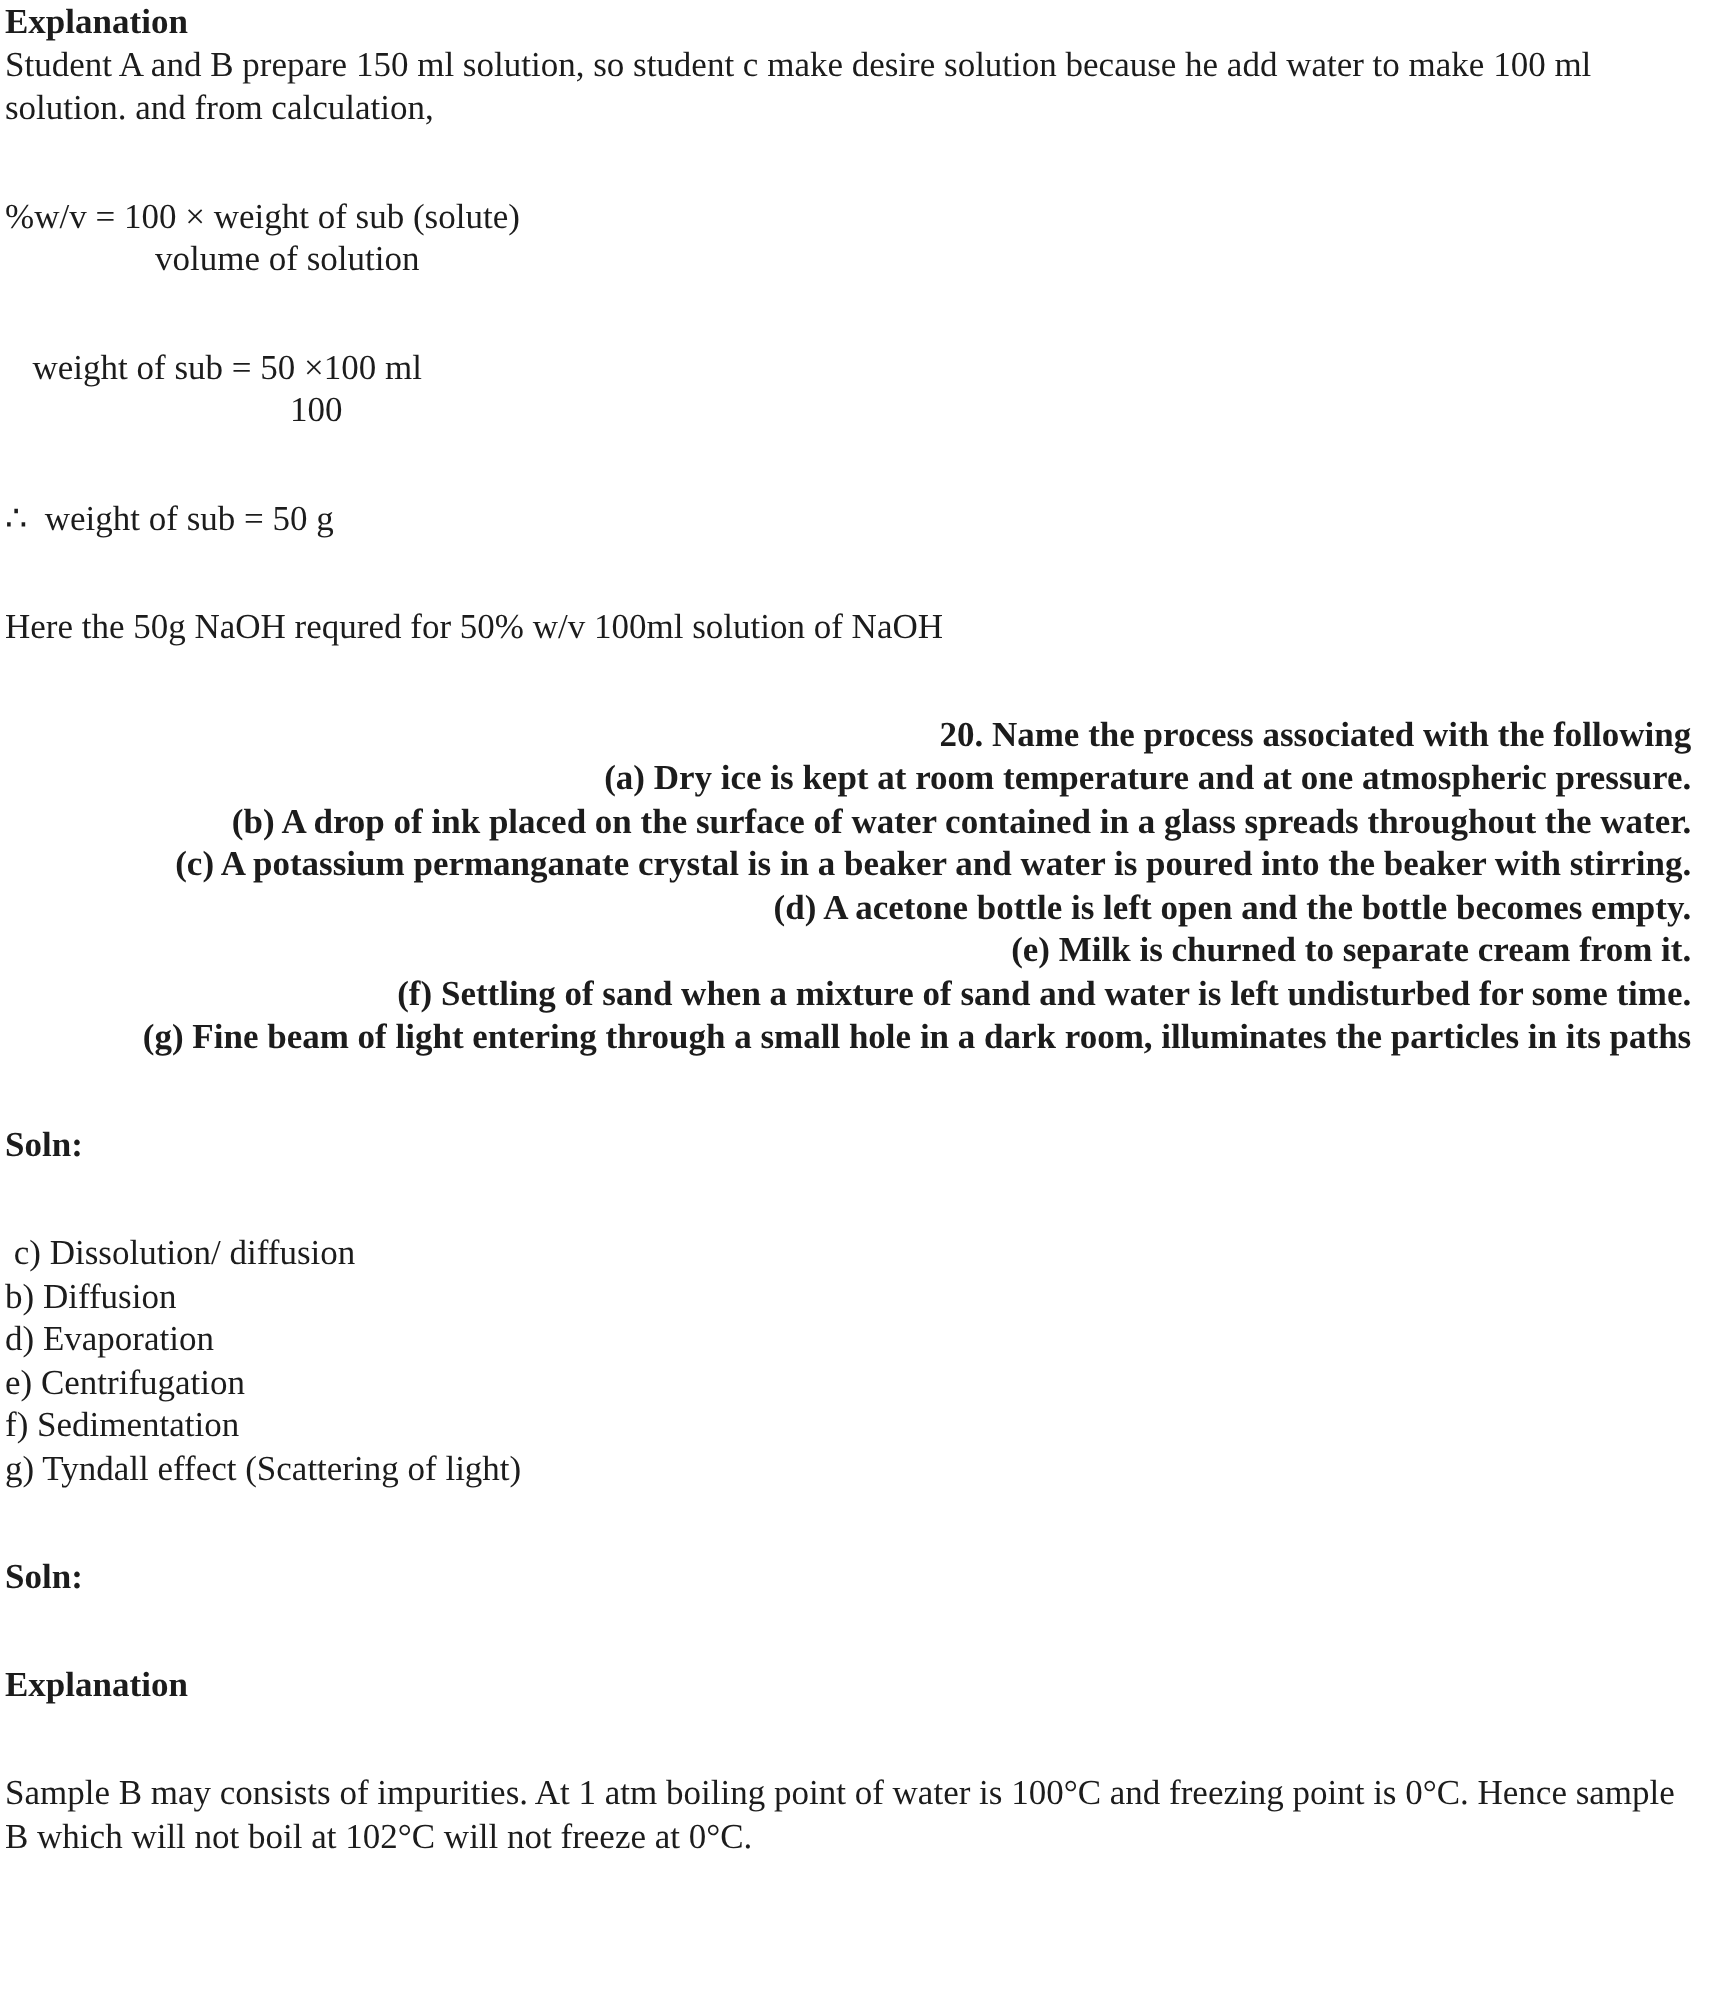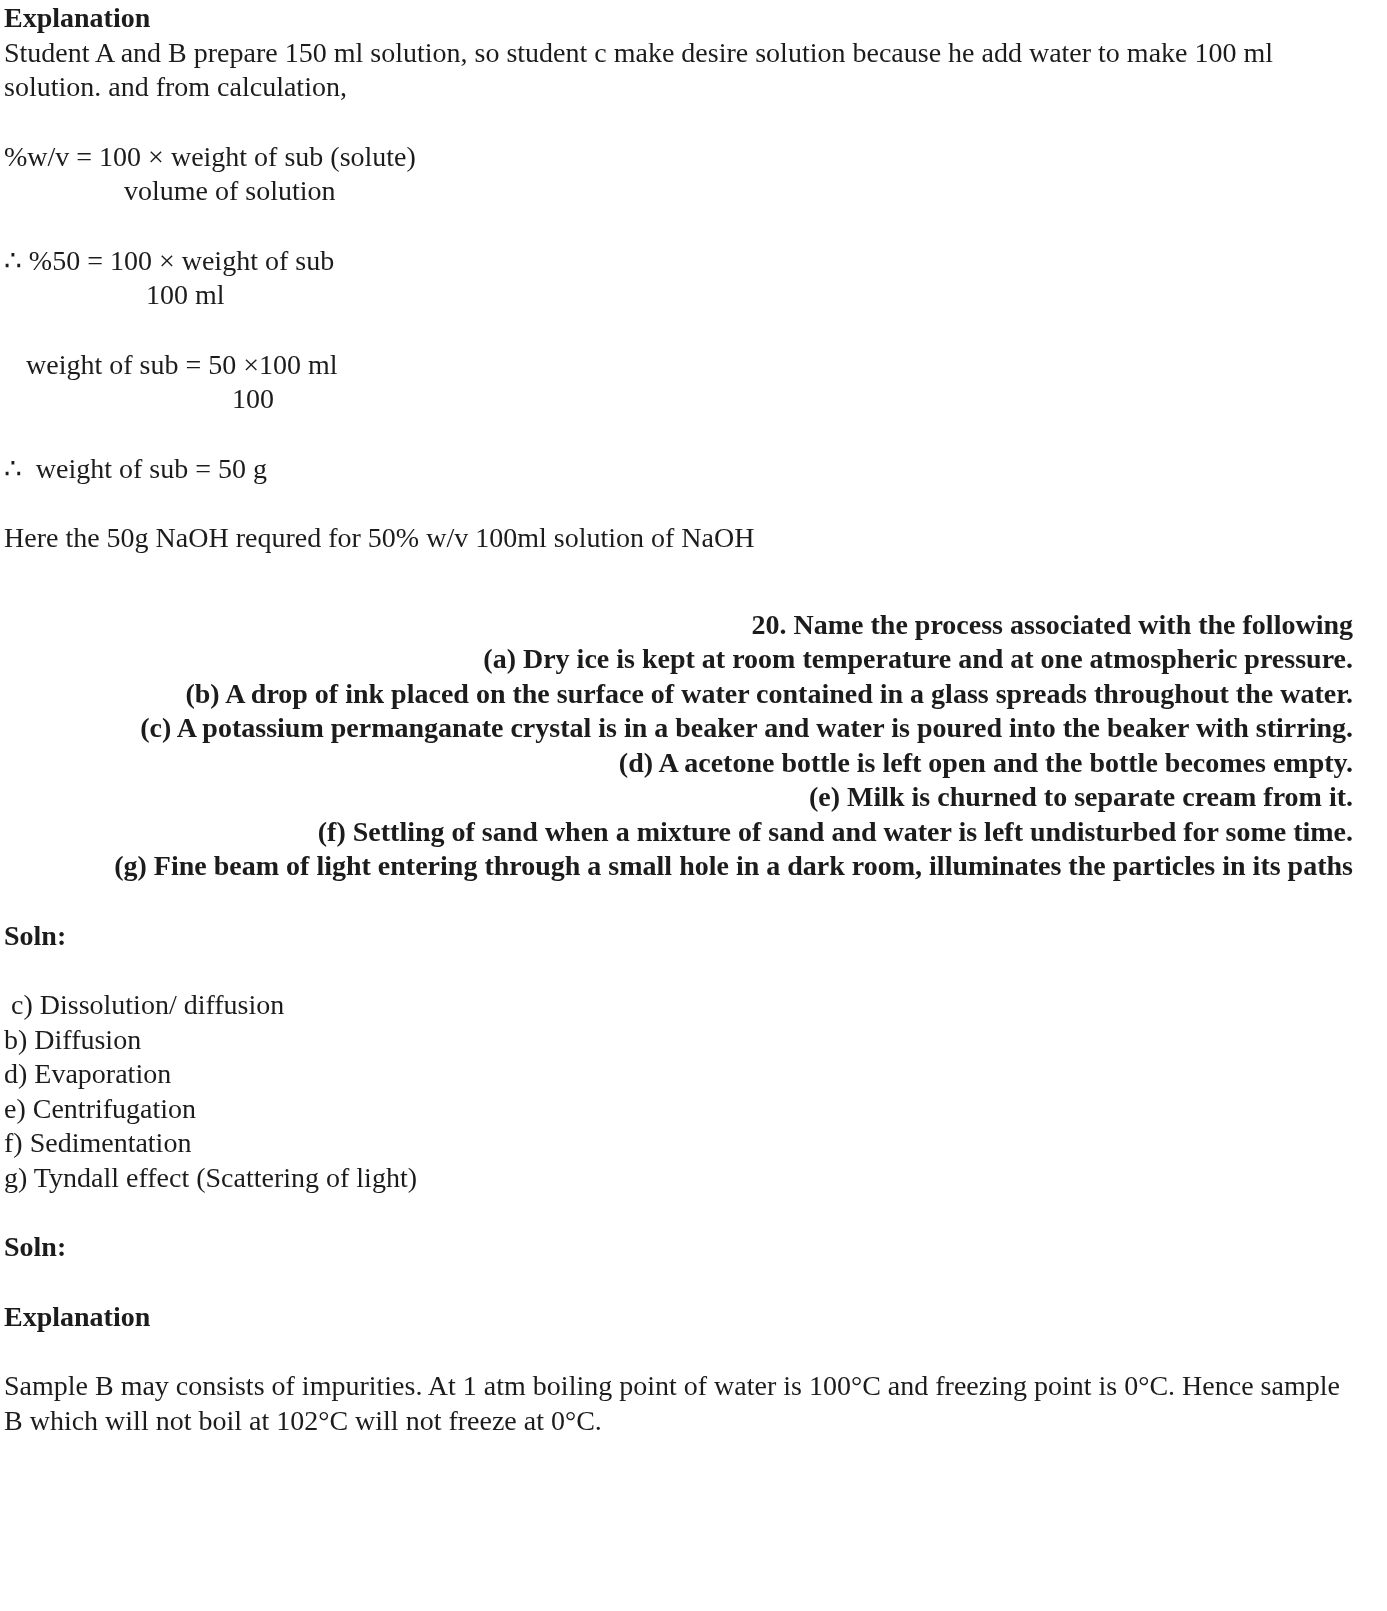--- a/index.html
+++ b/index.html
@@ -28,7 +28,7 @@
     font-weight: bold;
   }
   
-  .gap     { margin-top: 35px; }
+  .gap     { margin-top: 52px; }
   .gap-lg  { margin-top: 52px; text-align: right; }
   
   .f1-den  { padding-left: 120px; }

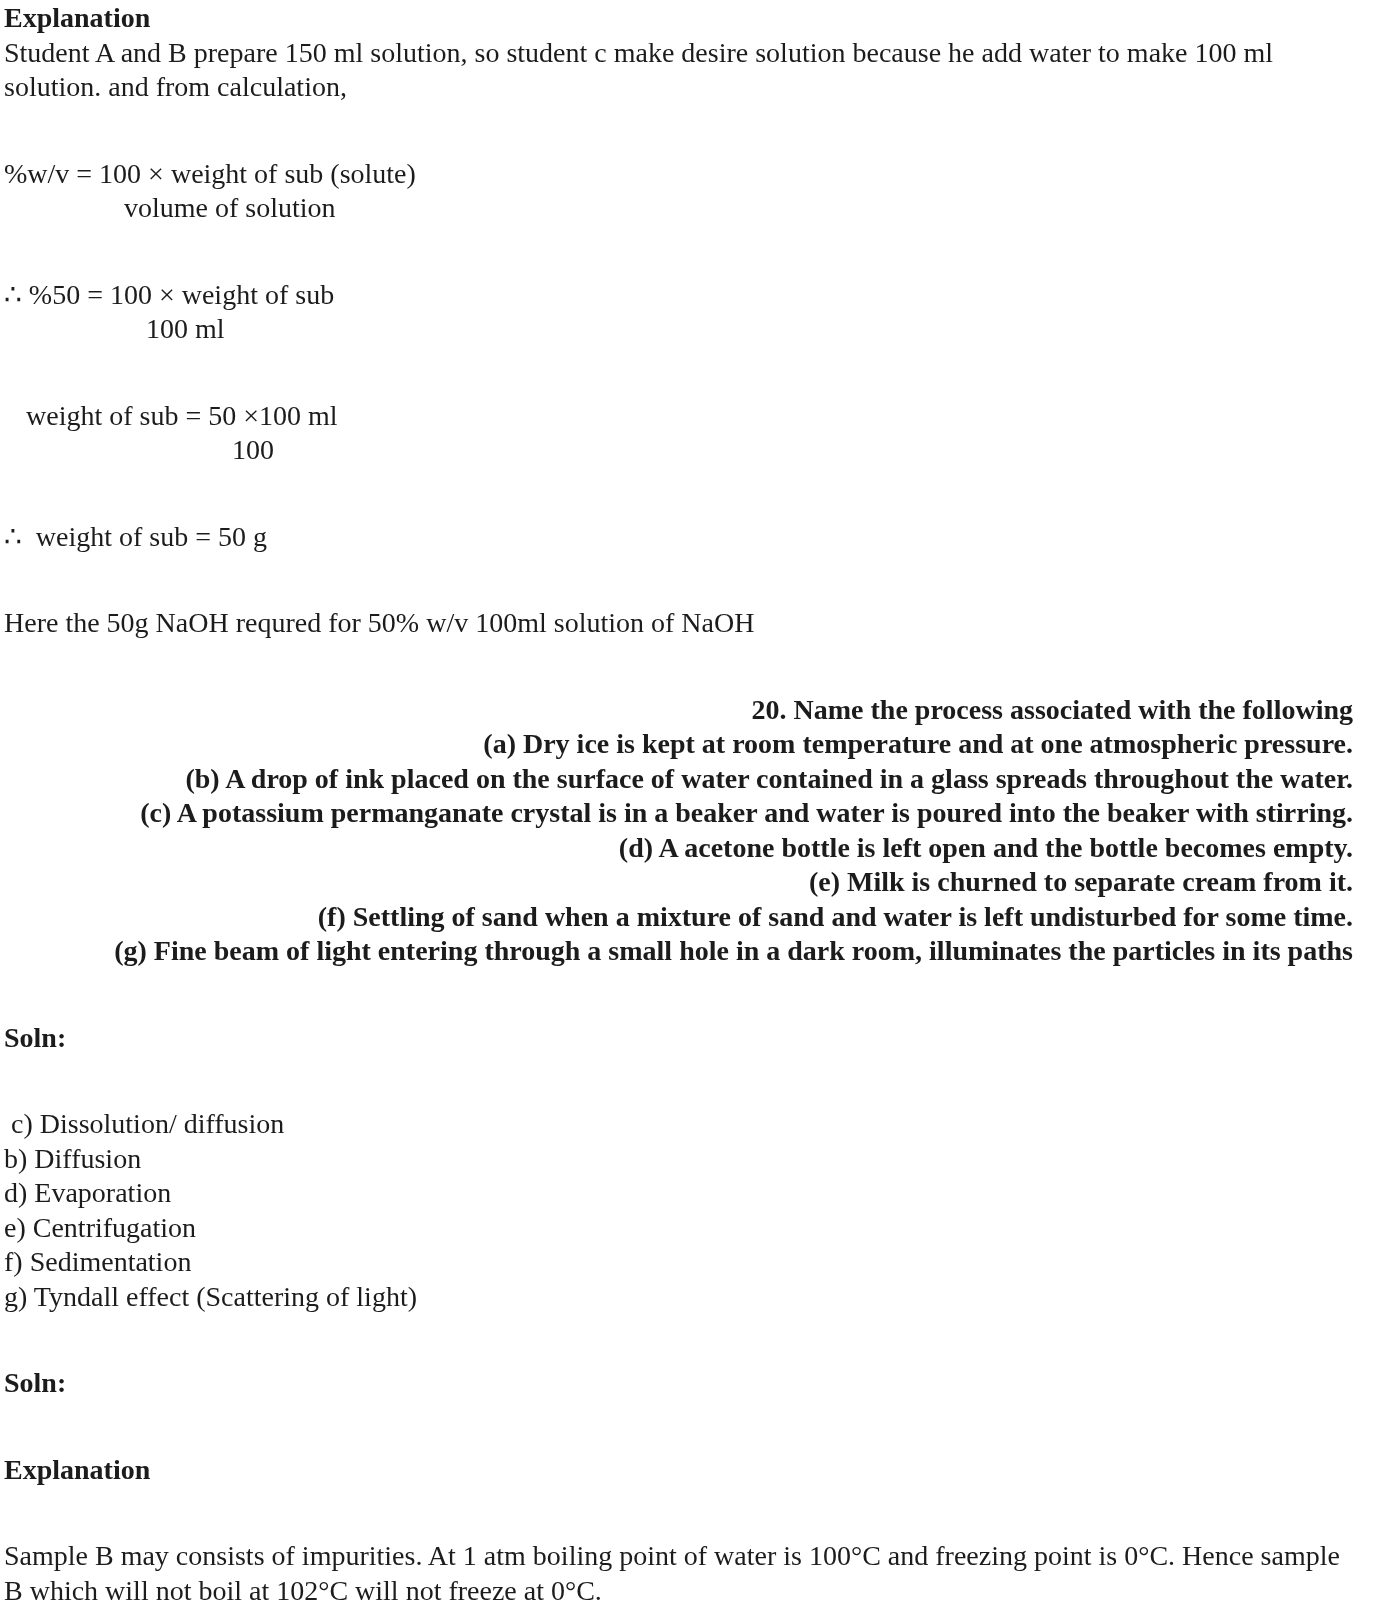--- a/index.html
+++ b/index.html
@@ -50,10 +50,6 @@
     <p class="f1-den">volume of solution</p>
   </div>
 
-  <div class="gap">
-    <p>∴ %50 = 100 × weight of sub</p>
-    <p class="f2-den">100 ml</p>
-  </div>
 
   <div class="gap">
     <p class="f3-num">weight of sub = 50 ×100 ml</p>

